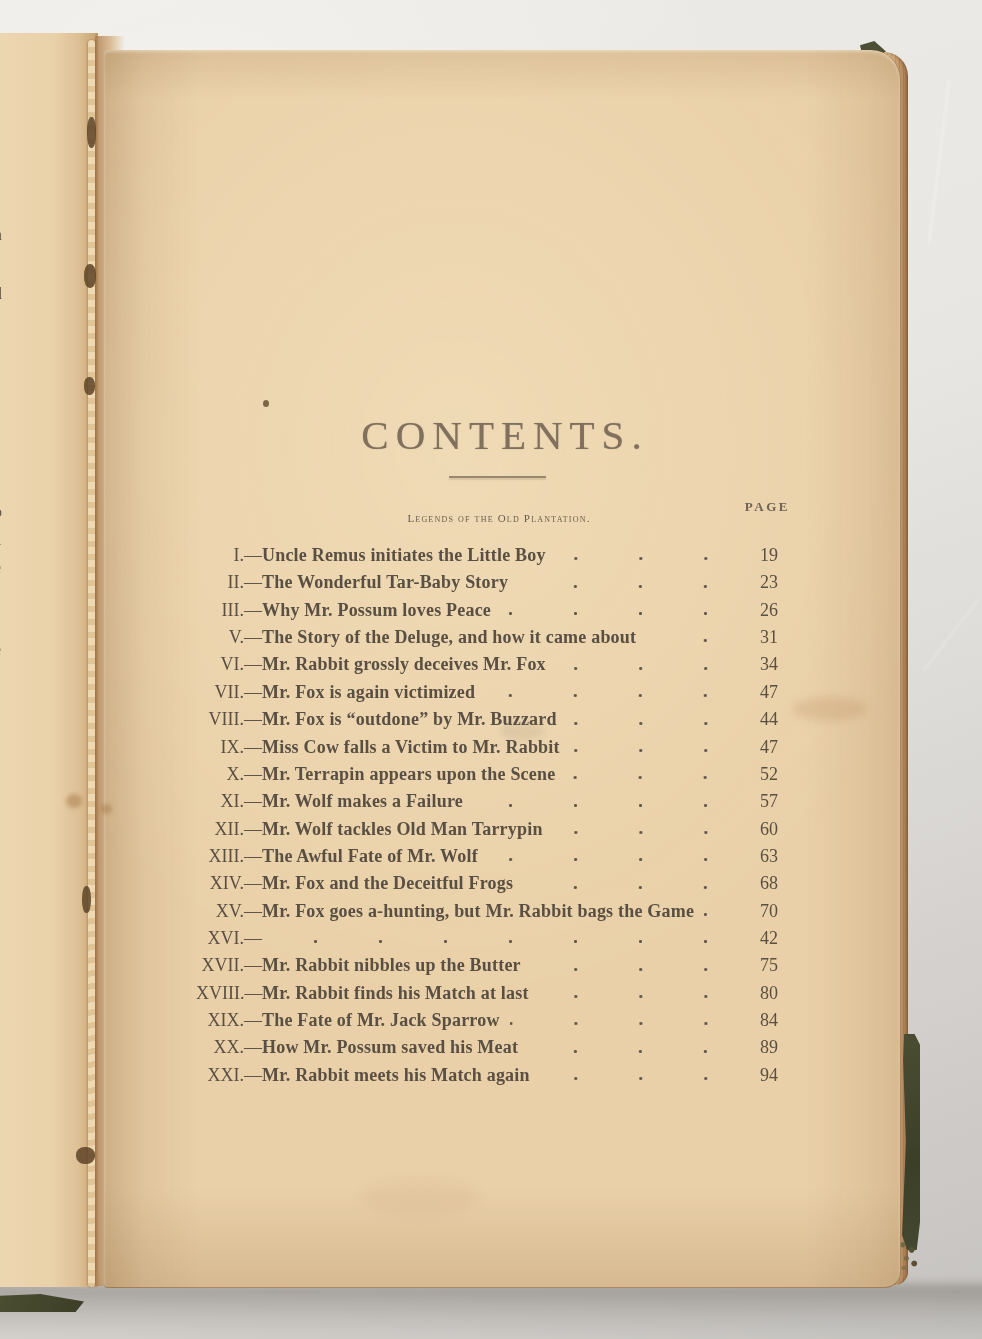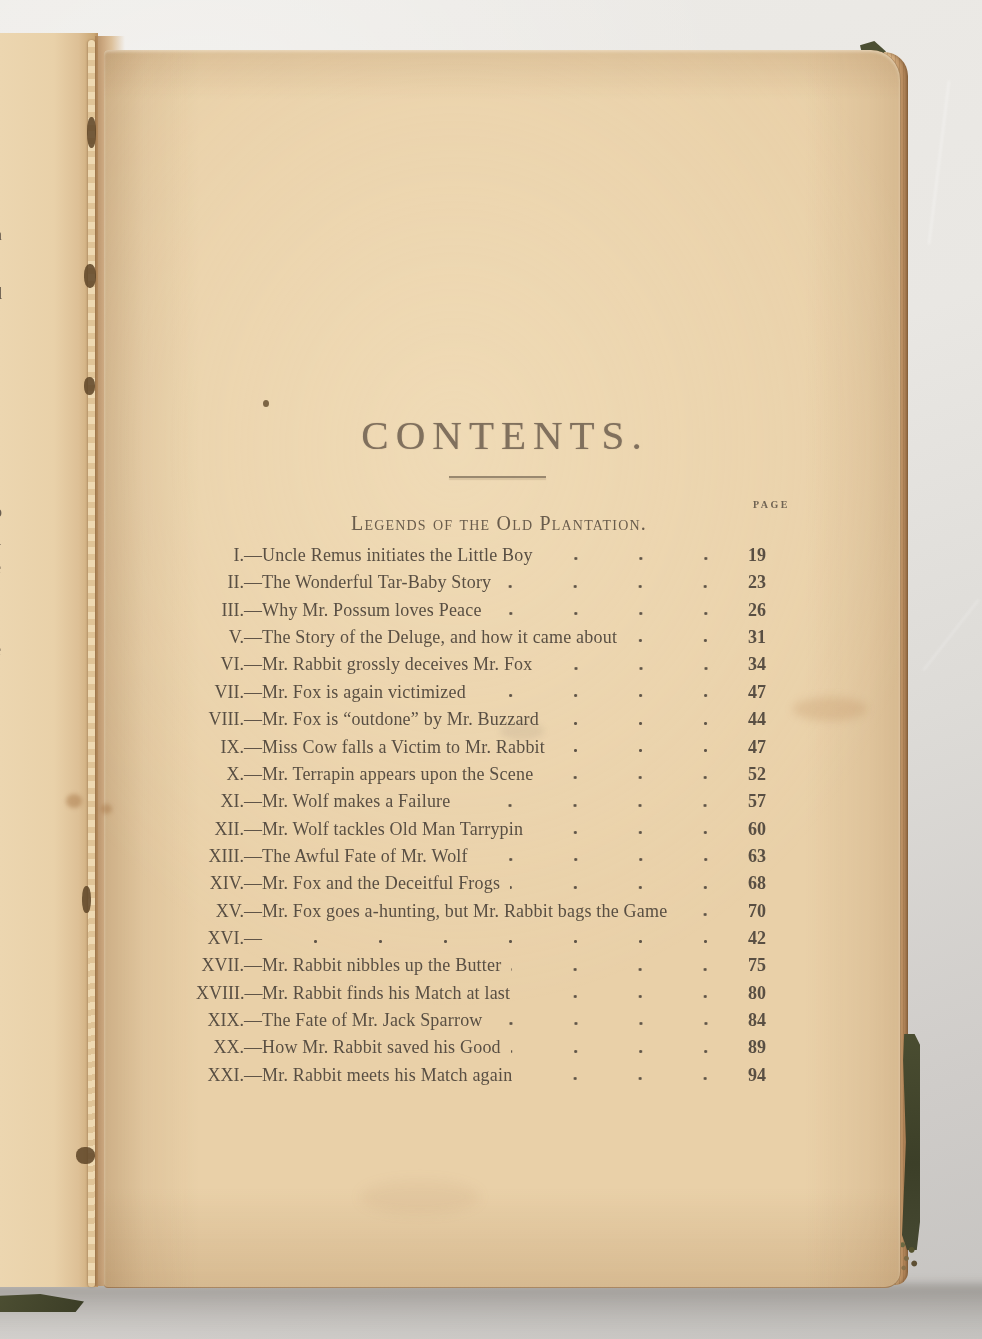--- a/index.html
+++ b/index.html
@@ -83,7 +83,7 @@
   .toc-rule { position:absolute; left:449px; top:476px; width:97px; height:2px;
     background:#7d6c58; opacity:.75; box-shadow:0 2px 1px rgba(160,135,100,.35); }
   .page-label { position:absolute; left:110px; top:499px; width:680px; text-align:right;
-    font-size:10px; letter-spacing:2.5px; color:#6f6353; font-weight:bold; }
+    font-size:13px; letter-spacing:2.5px; color:#6f6353; font-weight:bold; }
   .section-heading { position:absolute; left:110px; top:512px; width:778px; text-align:center;
     font-size:20px; font-variant:small-caps; letter-spacing:1.2px; color:#695c4c; font-weight:500; }
   .toc-list { position:absolute; left:196px; top:542px; width:594px; font-size:18px; }

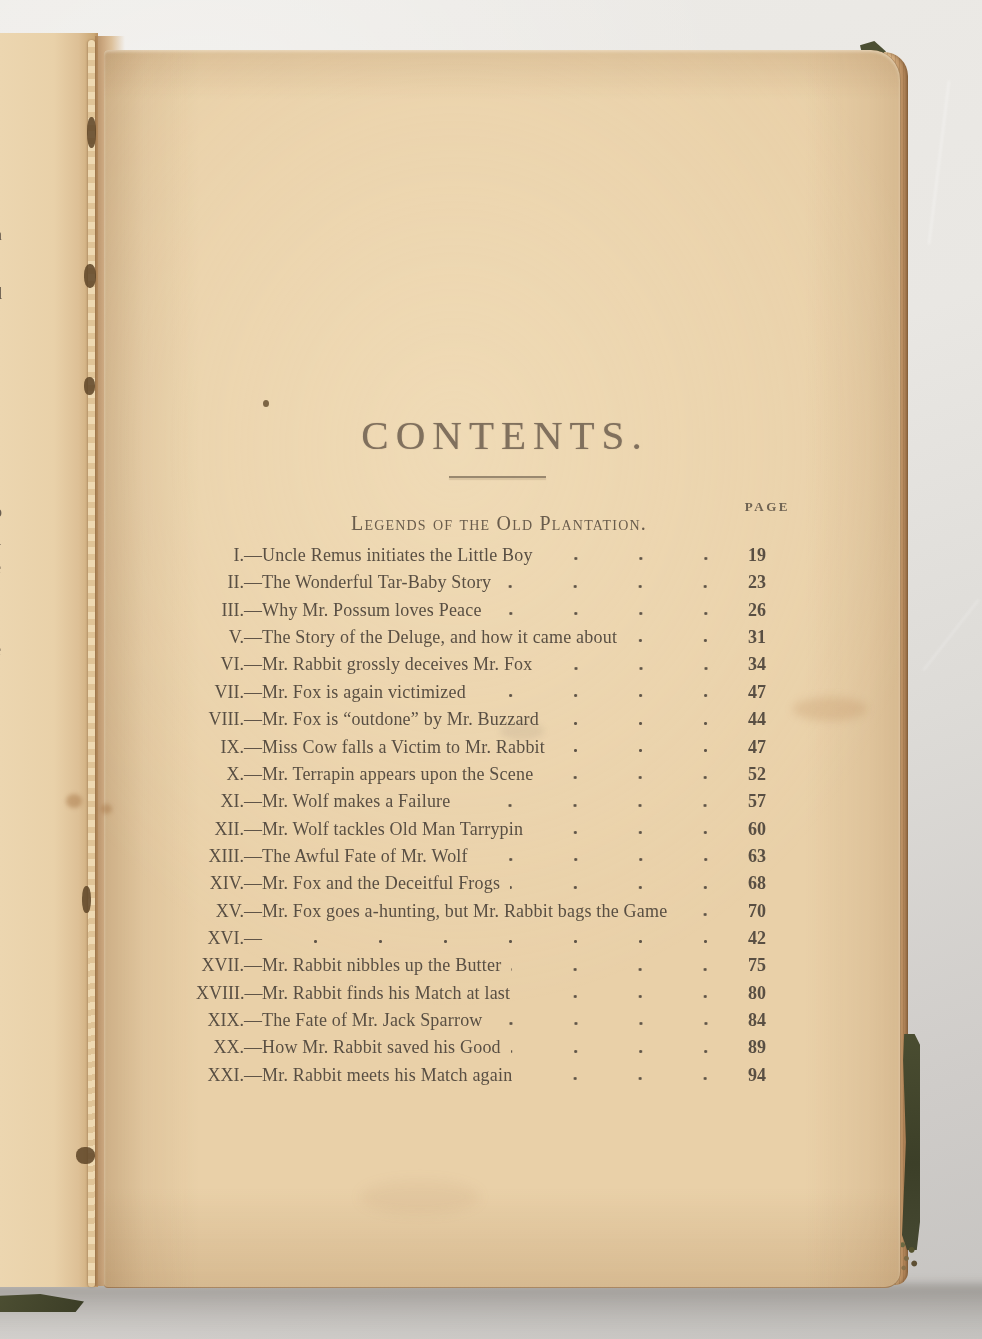--- a/index.html
+++ b/index.html
@@ -85,7 +85,7 @@
   .page-label { position:absolute; left:110px; top:499px; width:680px; text-align:right;
     font-size:13px; letter-spacing:2.5px; color:#6f6353; font-weight:bold; }
   .section-heading { position:absolute; left:110px; top:512px; width:778px; text-align:center;
-    font-size:20px; font-variant:small-caps; letter-spacing:1.2px; color:#695c4c; font-weight:500; }
+    font-size:11px; font-variant:small-caps; letter-spacing:1.2px; color:#695c4c; font-weight:500; }
   .toc-list { position:absolute; left:196px; top:542px; width:594px; font-size:18px; }
   .row { display:flex; height:27.36px; line-height:27.36px; white-space:nowrap; }
   .num { width:66px; text-align:right; flex:none; }

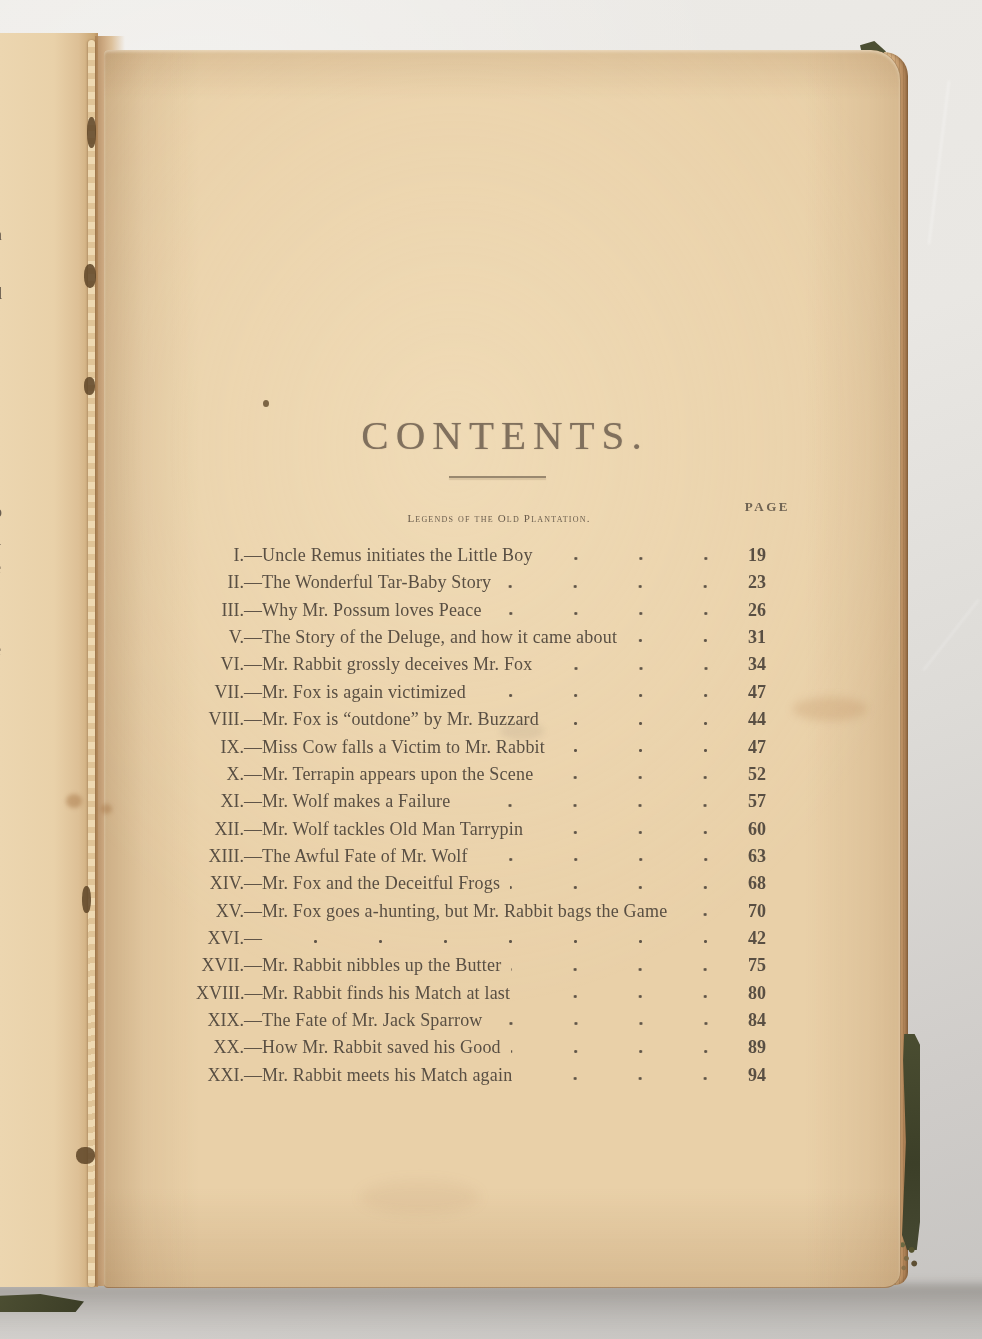--- a/index.html
+++ b/index.html
@@ -89,7 +89,7 @@
   .toc-list { position:absolute; left:196px; top:542px; width:594px; font-size:18px; }
   .row { display:flex; height:27.36px; line-height:27.36px; white-space:nowrap; }
   .num { width:66px; text-align:right; flex:none; }
-  .t { flex:none; letter-spacing:.2px; }
+  .t { flex:none; letter-spacing:.2px;font-weight:bold; }
   .leader { flex:1 1 auto; min-width:0; align-self:stretch; margin:0 6px 0 10px;
     background-image:radial-gradient(circle, rgba(89,79,67,.95) 1.15px, rgba(89,79,67,0) 1.9px);
     background-size:65px 5px; background-repeat:repeat-x; background-position:right 4px bottom 8px; }

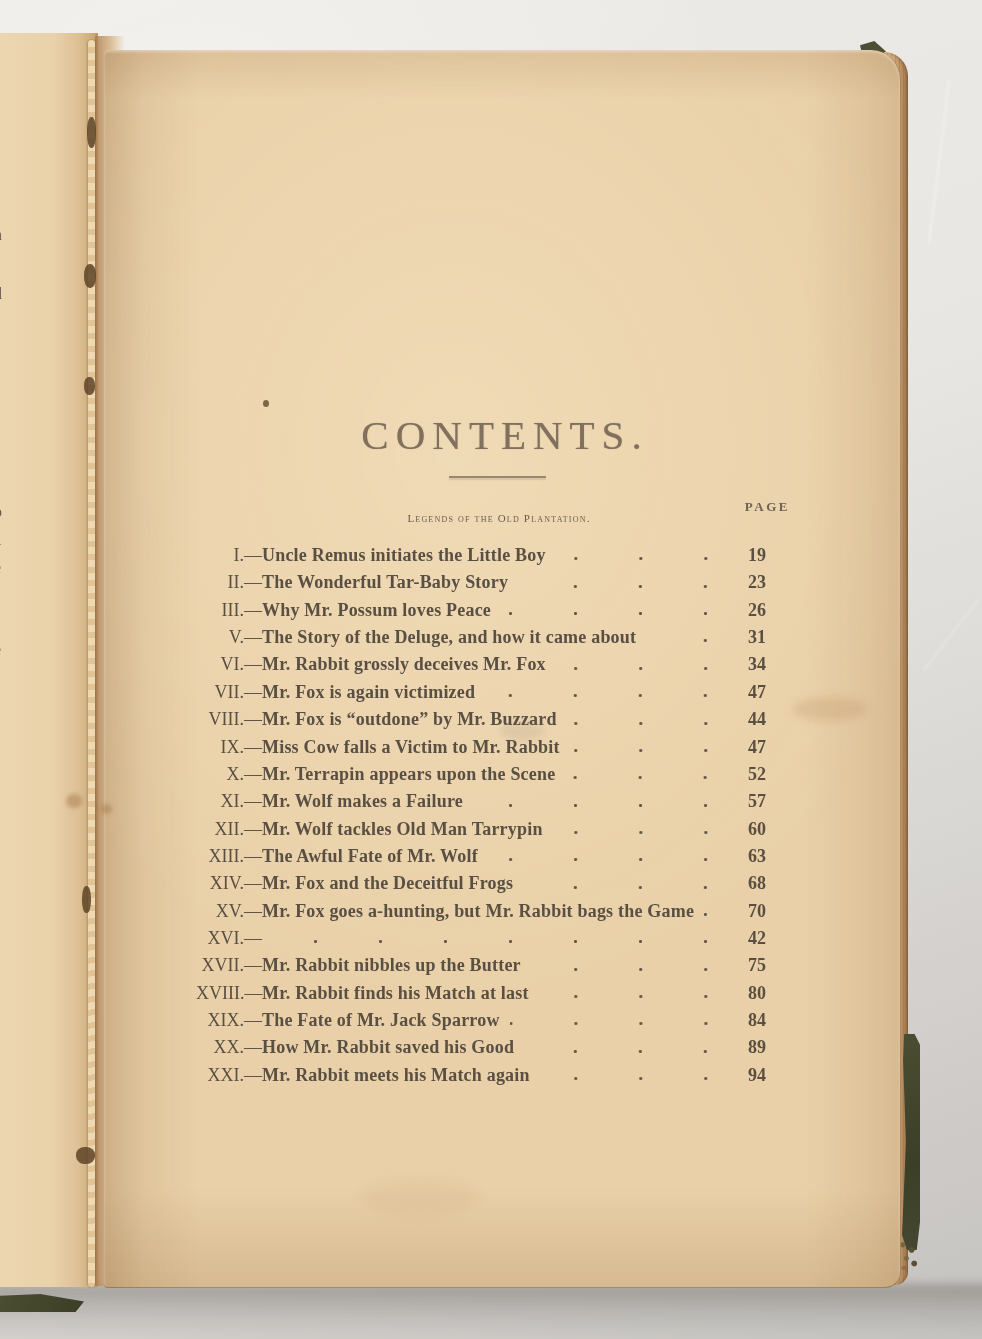--- a/index.html
+++ b/index.html
@@ -93,7 +93,7 @@
   .leader { flex:1 1 auto; min-width:0; align-self:stretch; margin:0 6px 0 10px;
     background-image:radial-gradient(circle, rgba(89,79,67,.95) 1.15px, rgba(89,79,67,0) 1.9px);
     background-size:65px 5px; background-repeat:repeat-x; background-position:right 4px bottom 8px; }
-  .pg { width:42px; text-align:left; flex:none;font-weight:bold; }
+  .pg { width:42px; text-align:center; flex:none; }
   
   .frag { position:absolute; left:-6px; font-size:16px; color:#6a5e50; line-height:16px; }
 </style>

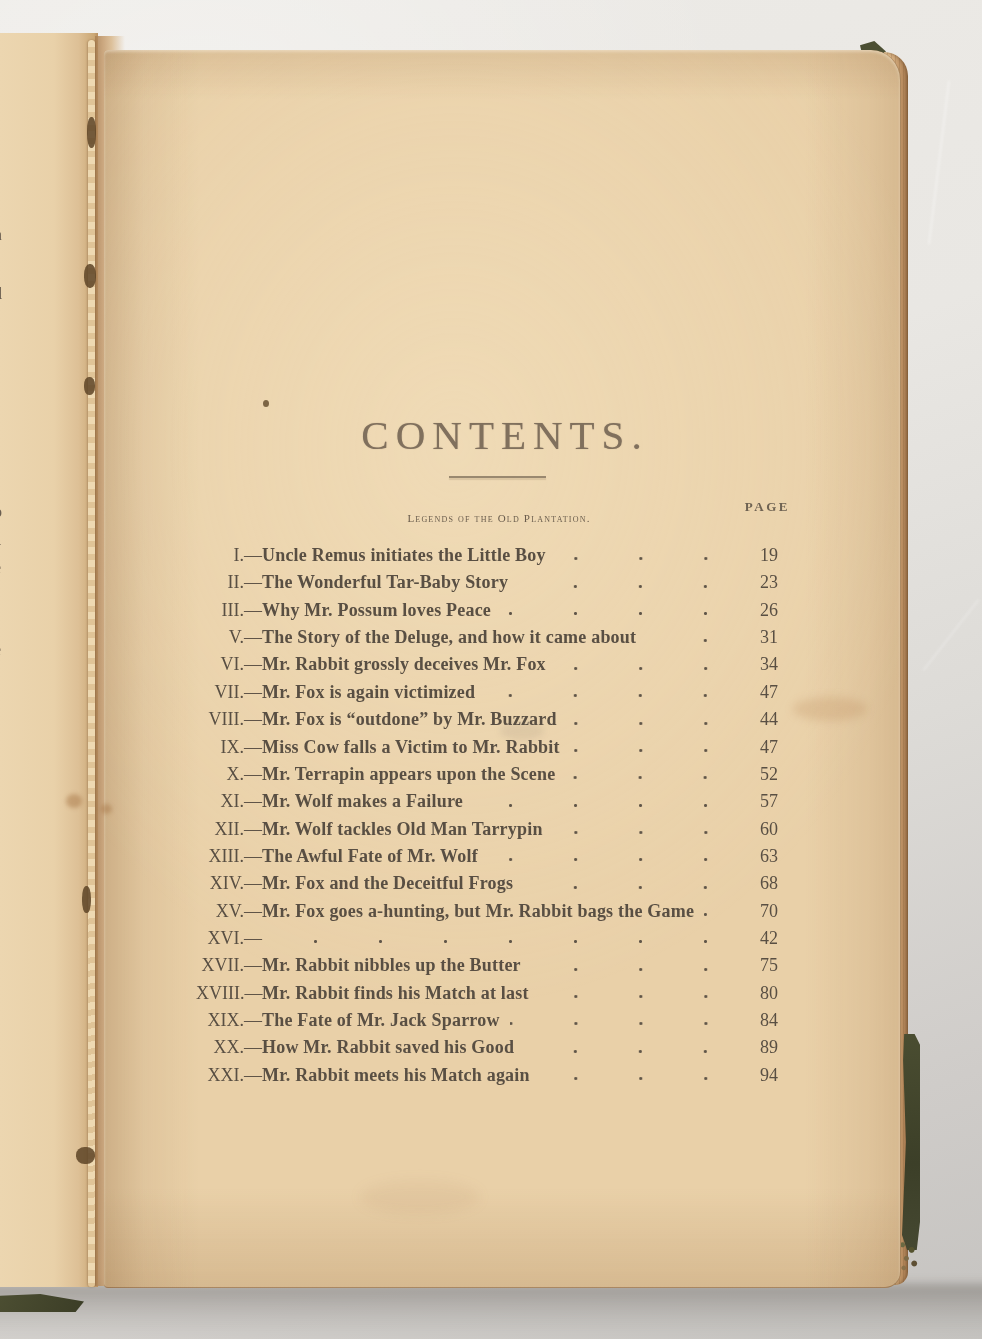--- a/index.html
+++ b/index.html
@@ -245,7 +245,7 @@
   </div>
         <div class="row">
     <span class="num">XX.—</span>
-    <span class="t">How Mr. Rabbit saved his Good</span>
+    <span class="t">How Mr. Possum saved his Meat</span>
     <span class="leader"></span>
     <span class="pg">89</span>
   </div>

